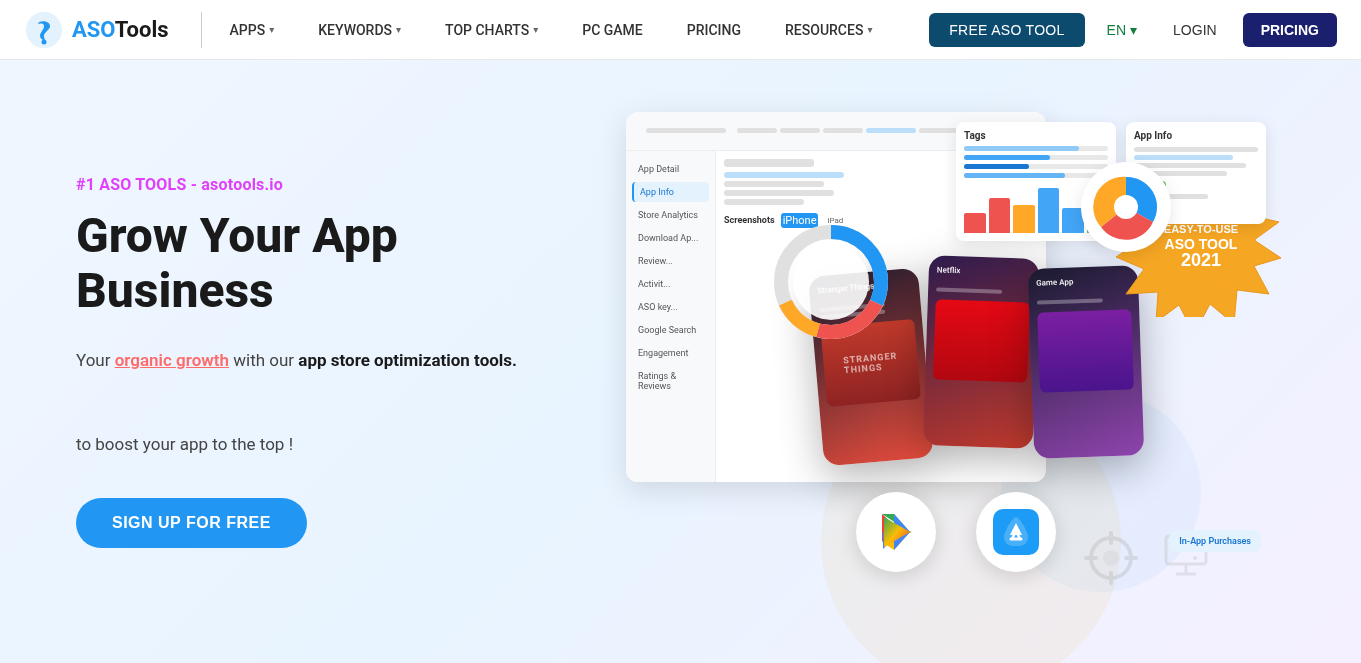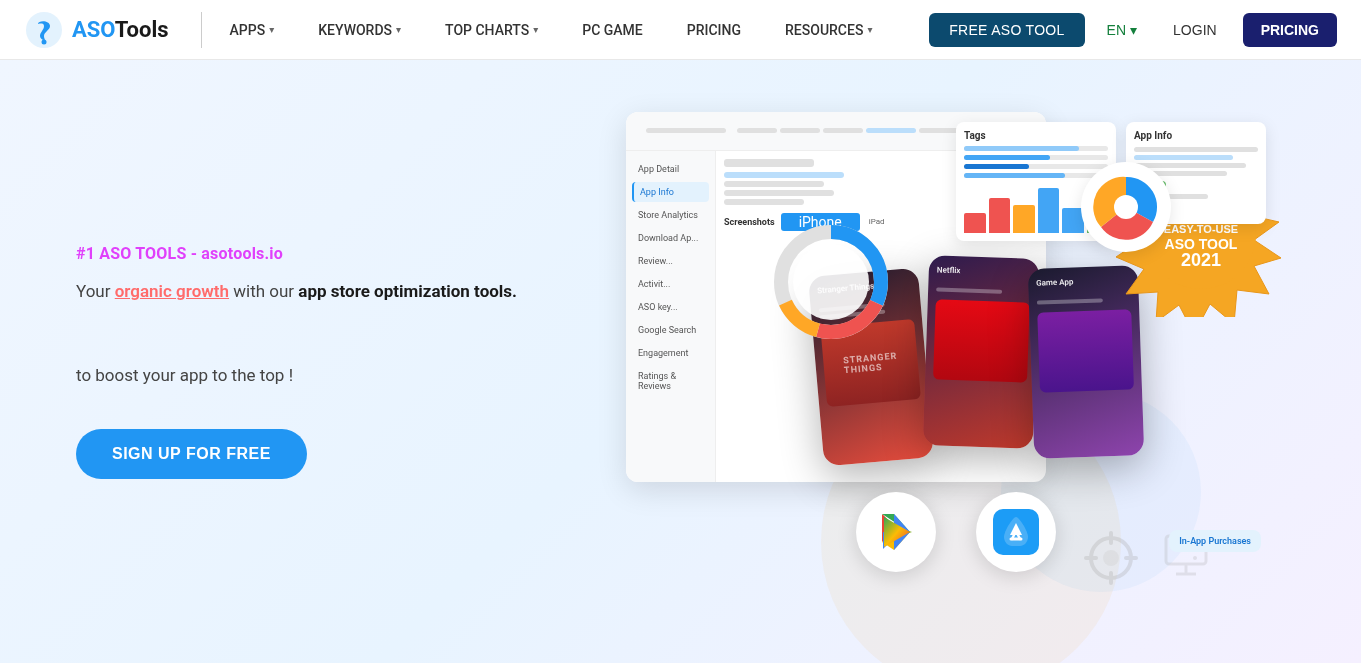--- a/index.html
+++ b/index.html
@@ -456,6 +456,7 @@
 
   <div class="hero-left">
     <div class="hero-tagline">#1 ASO TOOLS - asotools.io</div>
+    <h1 class="hero-title">Grow Your App Business</h1>
     <p class="hero-desc">
       <span>Your </span><span class="highlight">organic growth</span><span> with our </span><span class="bold">app store optimization tools.</span><br><br>
       <br>

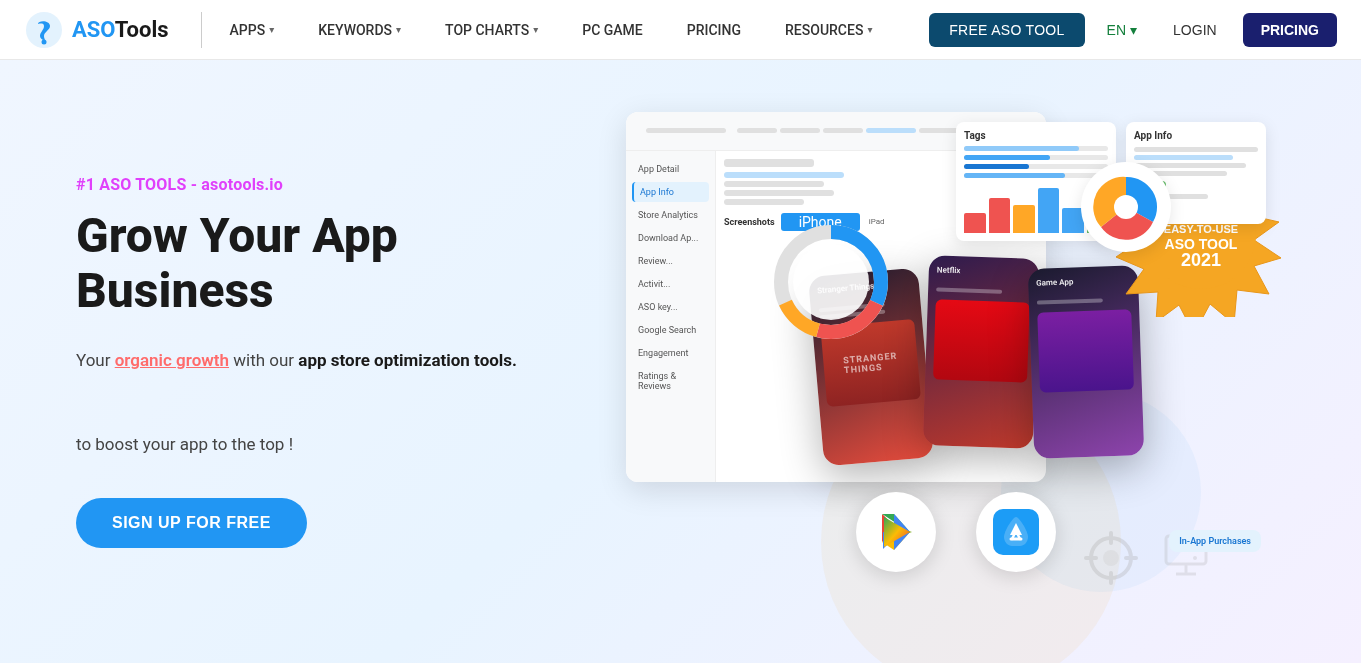--- a/index.html
+++ b/index.html
@@ -508,7 +508,7 @@
           <div style="height:6px;width:80px;background:#e0e0e0;border-radius:3px;margin-bottom:8px;"></div>
           <div style="display:flex;align-items:center;gap:6px;margin-bottom:4px;">
             <div style="font-size:9px;color:#333;font-weight:700;">Screenshots</div>
-            <div style="font-size:14px;background:#2196f3;color:#fff;border-radius:3px;padding:1px 18px;">iPhone</div>
+            <div style="font-size:11px;background:#2196f3;color:#fff;border-radius:3px;padding:1px 2px;">iPhone</div>
             <div style="font-size:8px;color:#666;padding:1px 3px;">iPad</div>
           </div>
         </div>

